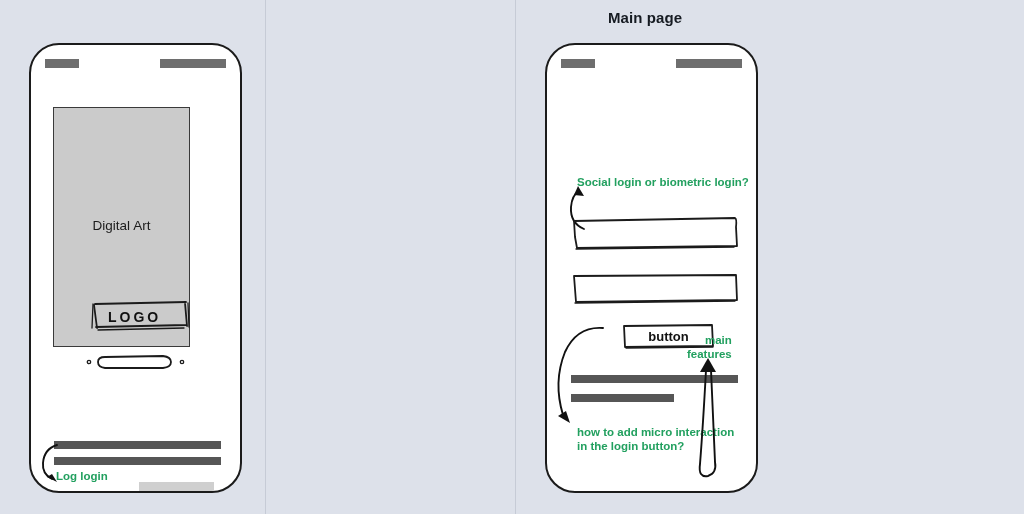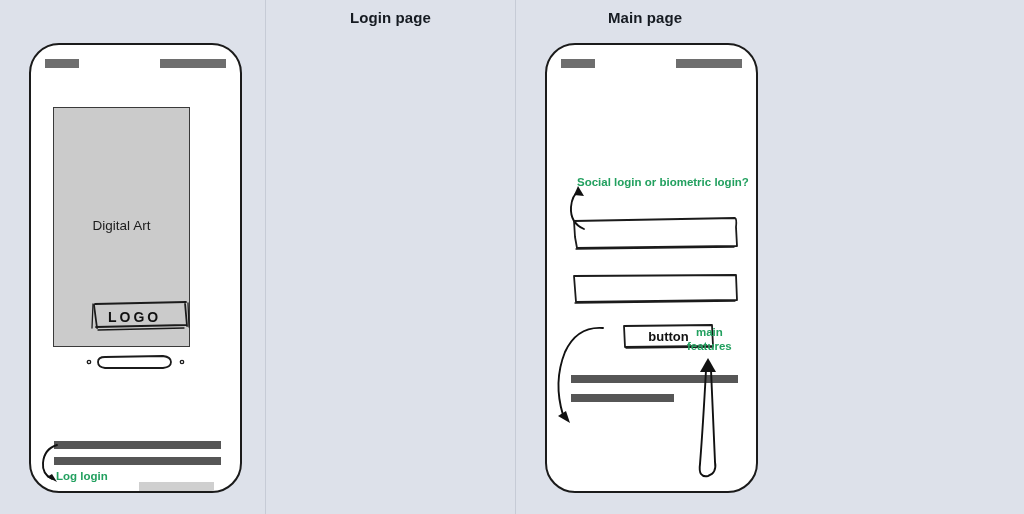--- a/index.html
+++ b/index.html
@@ -121,7 +121,6 @@
   </div>
 
   <div class="panel" style="width:250px">
-    <div class="panel-title">Login page</div>
 
     <div class="phone" id="phone2">
       <div class="statusbar">

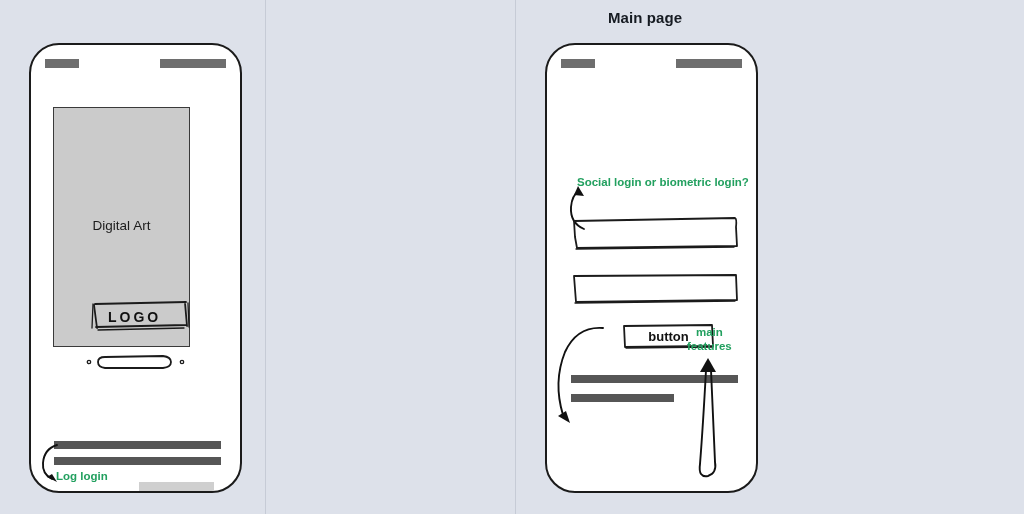--- a/index.html
+++ b/index.html
@@ -164,7 +164,7 @@
   <div class="panel" style="width:259px">
     <div class="panel-title">Main page</div>
 
-    <div class="greennote" style="left:171px;top:326px;text-align:center;">main
+    <div class="greennote" style="left:171px;top:334px;text-align:right;">main
 features</div>
     <svg style="position:absolute;left:168px;top:356px;" width="50" height="130" viewBox="0 0 50 130">
       <path class="arrow" d="M22 14 Q19 70 16 108 Q14 122 24 120 Q33 117 31 106 Q29 60 27 14" stroke-width="1.7"></path>

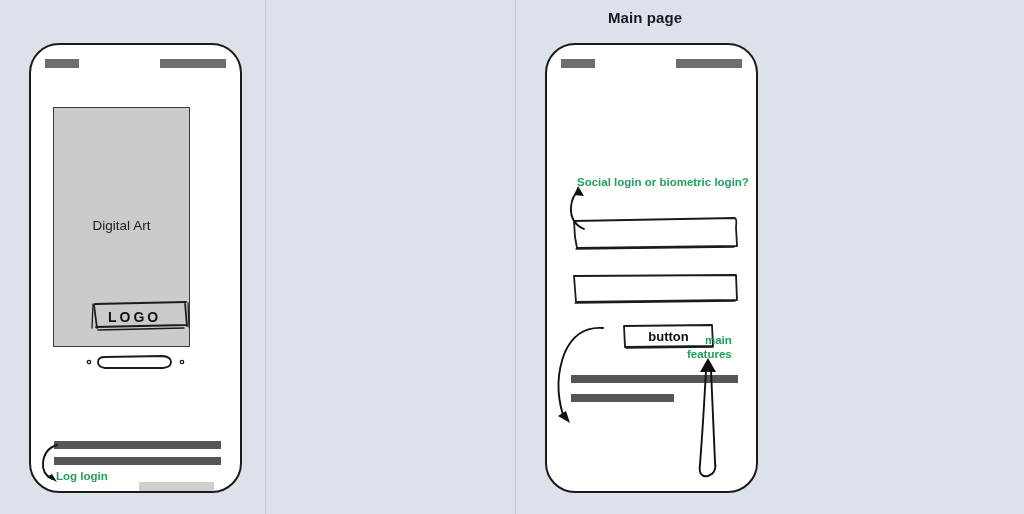--- a/index.html
+++ b/index.html
@@ -157,6 +157,8 @@
         <path class="arrow" d="M52 38 Q26 36 14 62 Q2 92 12 125"></path>
         <path class="arrowhead" d="M19 133 L7 126 L15 121 Z"></path>
       </svg>
+      <div class="greennote" style="left:30px;top:381px;">how to add micro interaction
+in the login button?</div>
     </div>
   </div>
 

